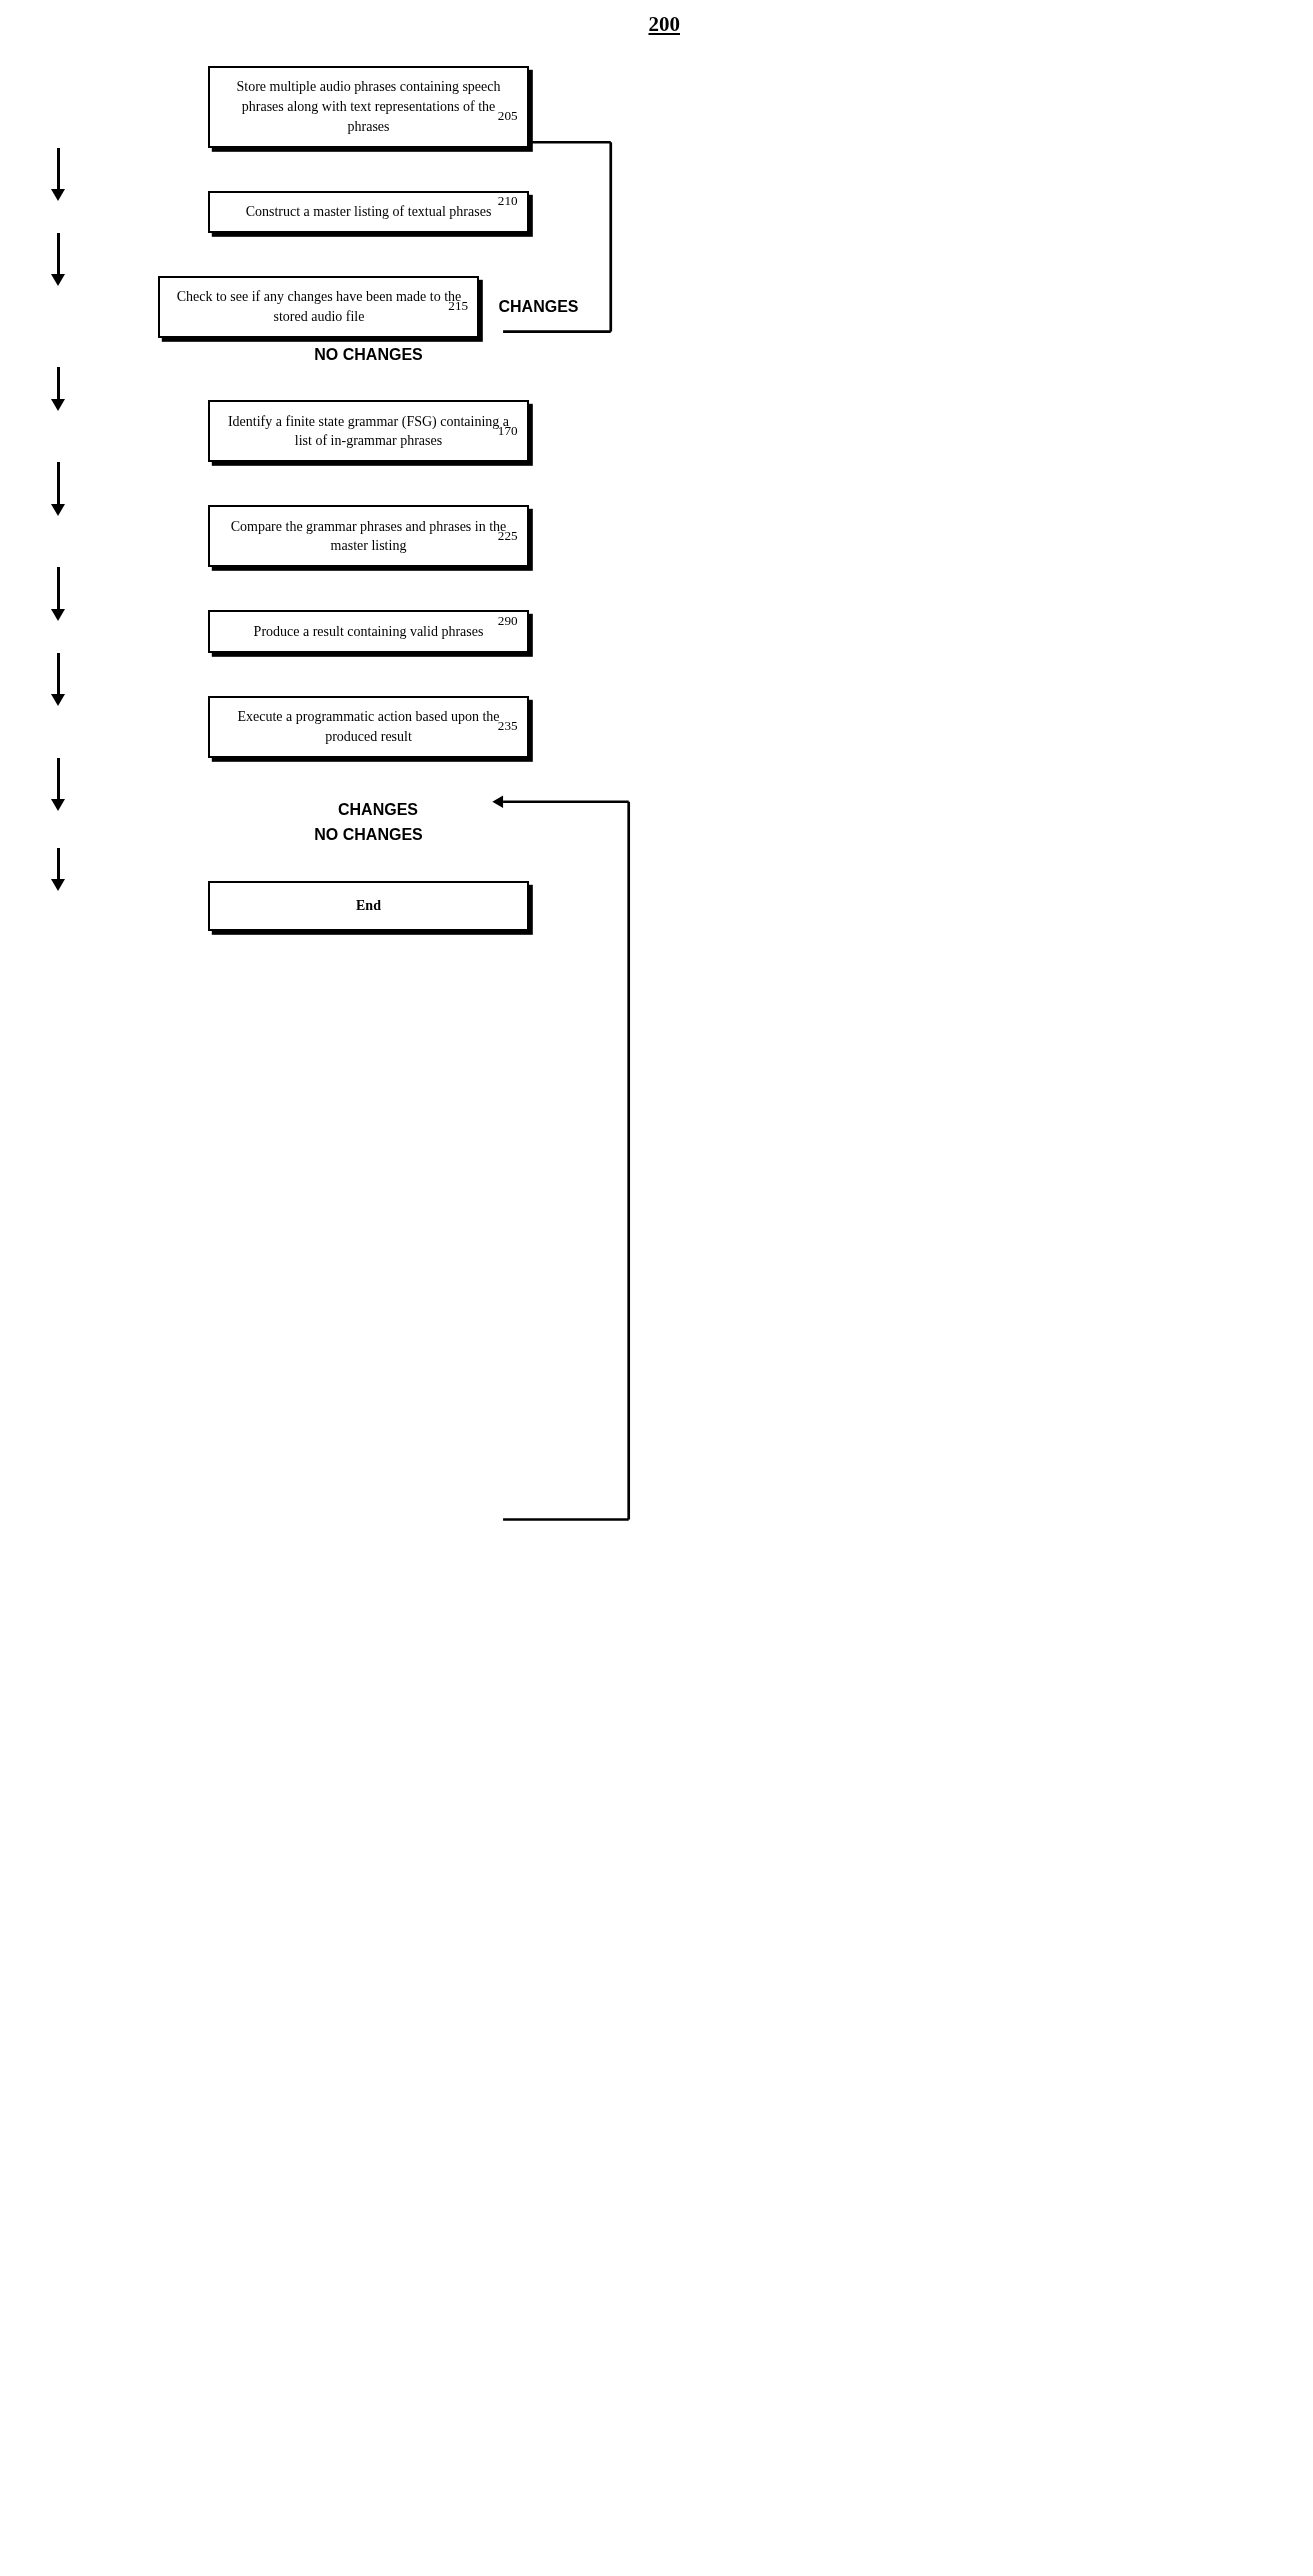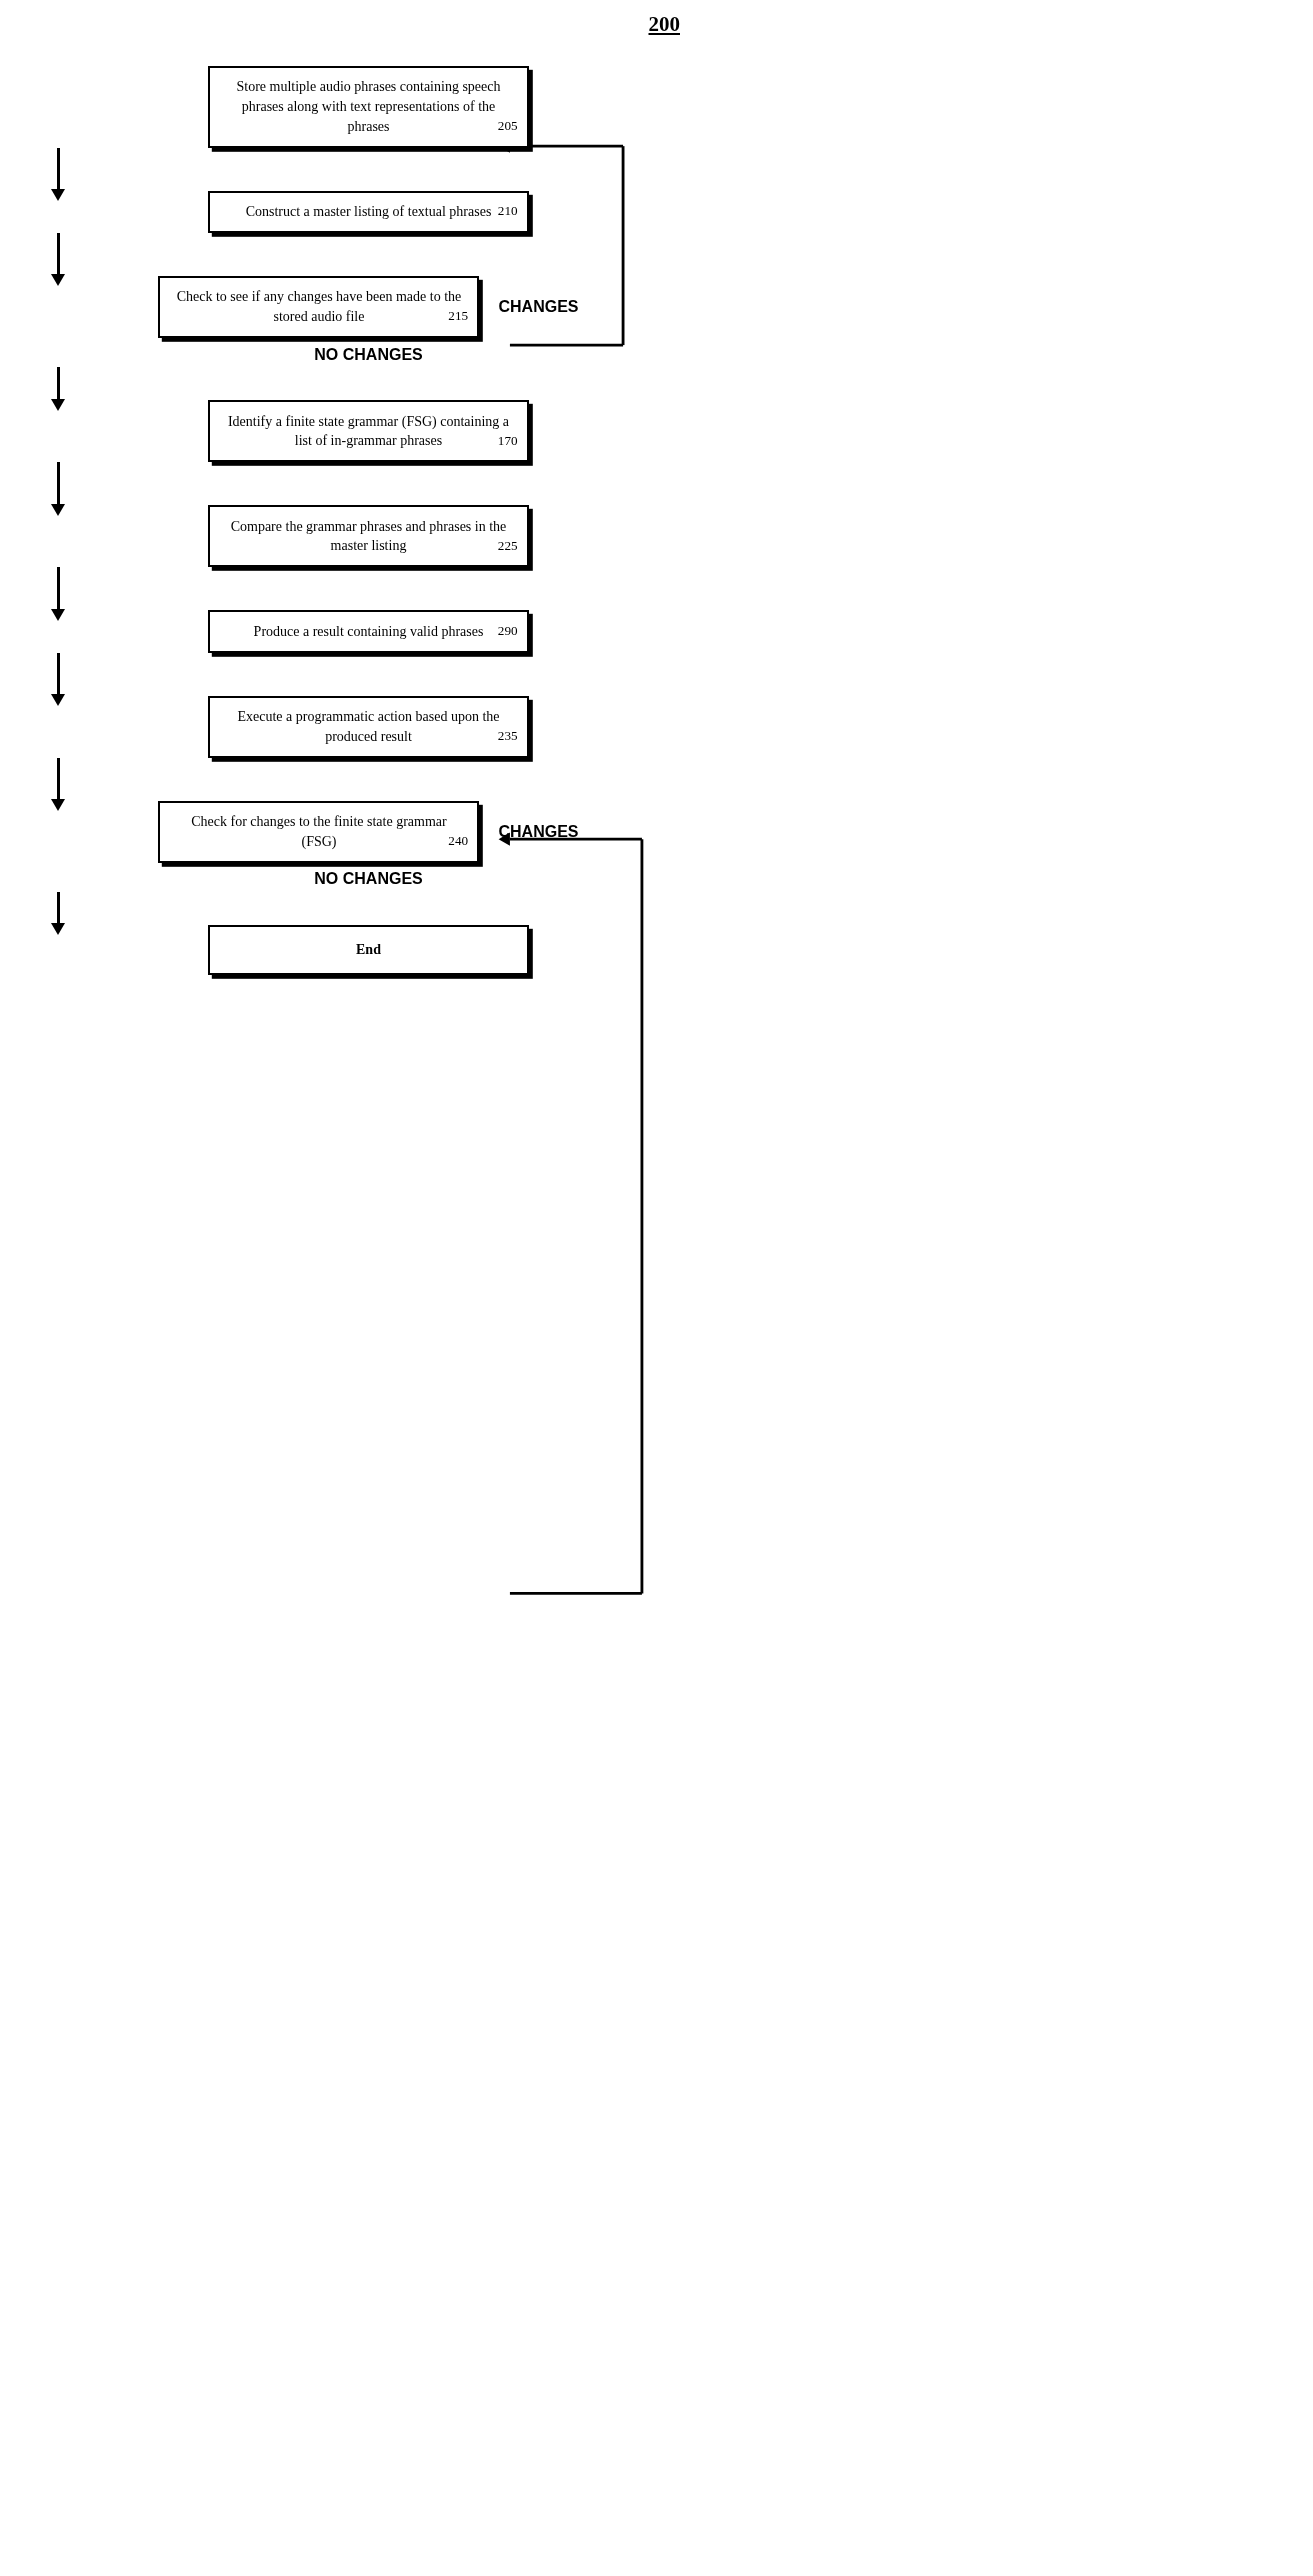--- a/index.html
+++ b/index.html
@@ -39,7 +39,7 @@
     }
     .box-label {
       position: absolute;
-      bottom: 10px;
+      bottom: 20px;
       right: 9.4px;
       font-size: 13.2px;
       text-align: right;

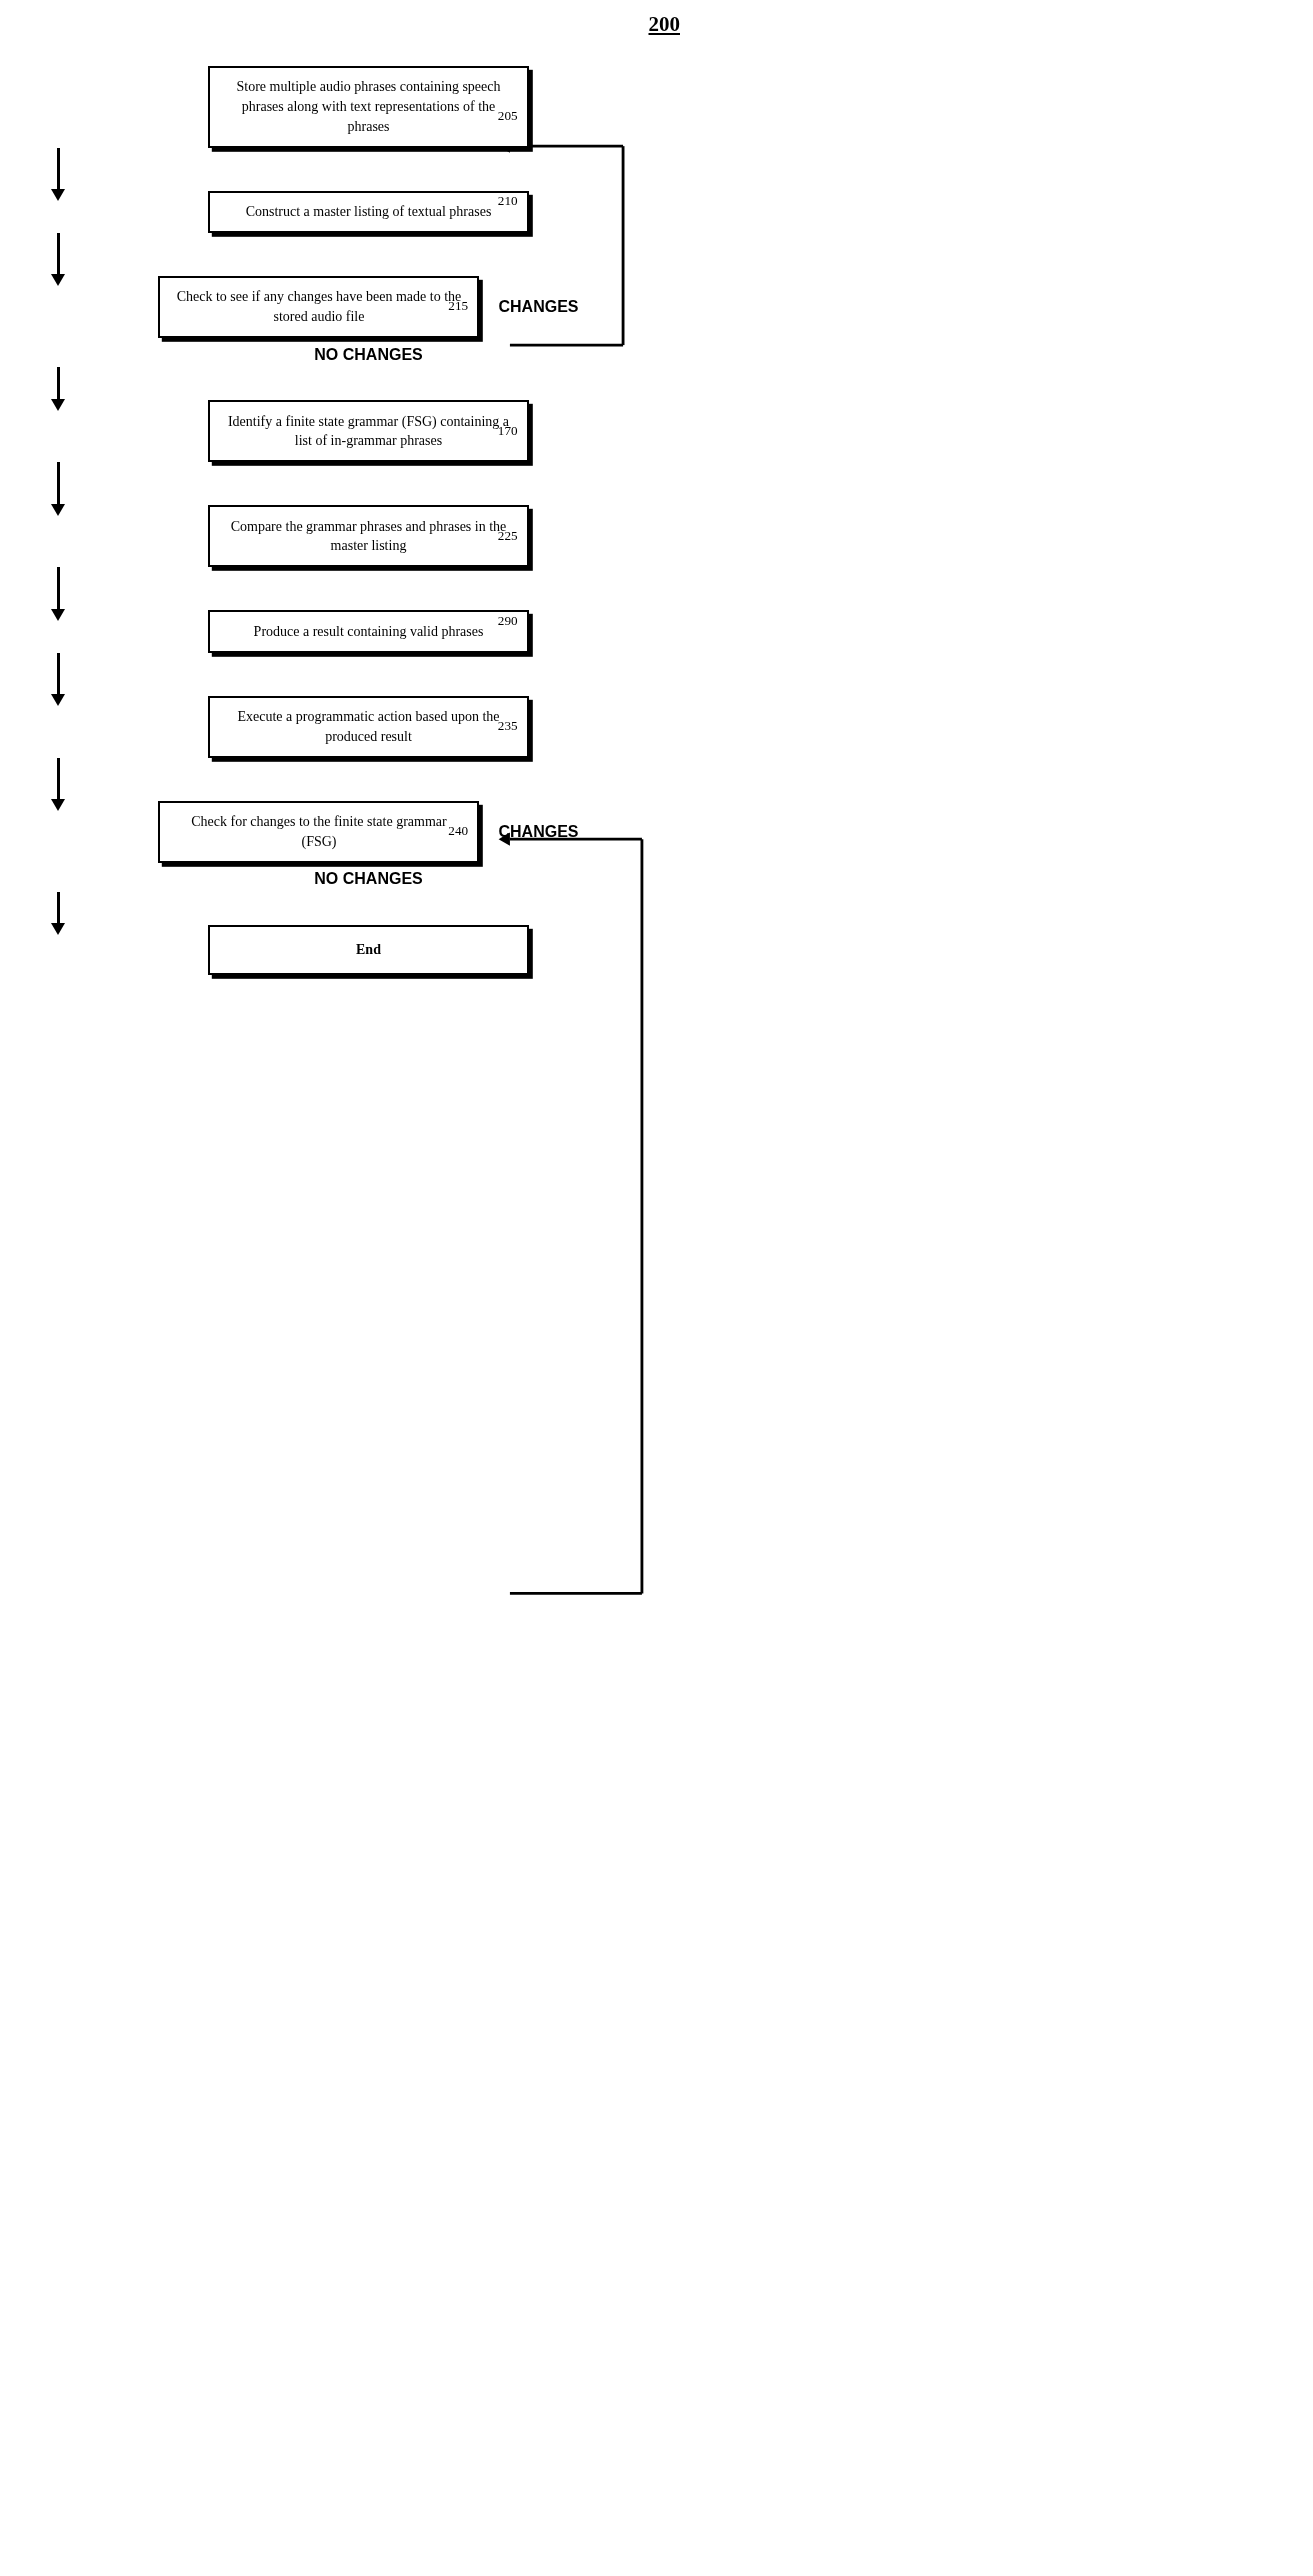--- a/index.html
+++ b/index.html
@@ -176,10 +176,6 @@
 
     <div class="step">
       <div style="display:flex;align-items:center;justify-content:center;width:100%;">
-        <div class="box box-main">
-          <span>Check for changes to the finite state grammar (FSG)</span>
-          <span class="box-label">240</span>
-        </div>
         <div class="side-label" style="margin-left:19px;">CHANGES</div>
       </div>
     </div>

